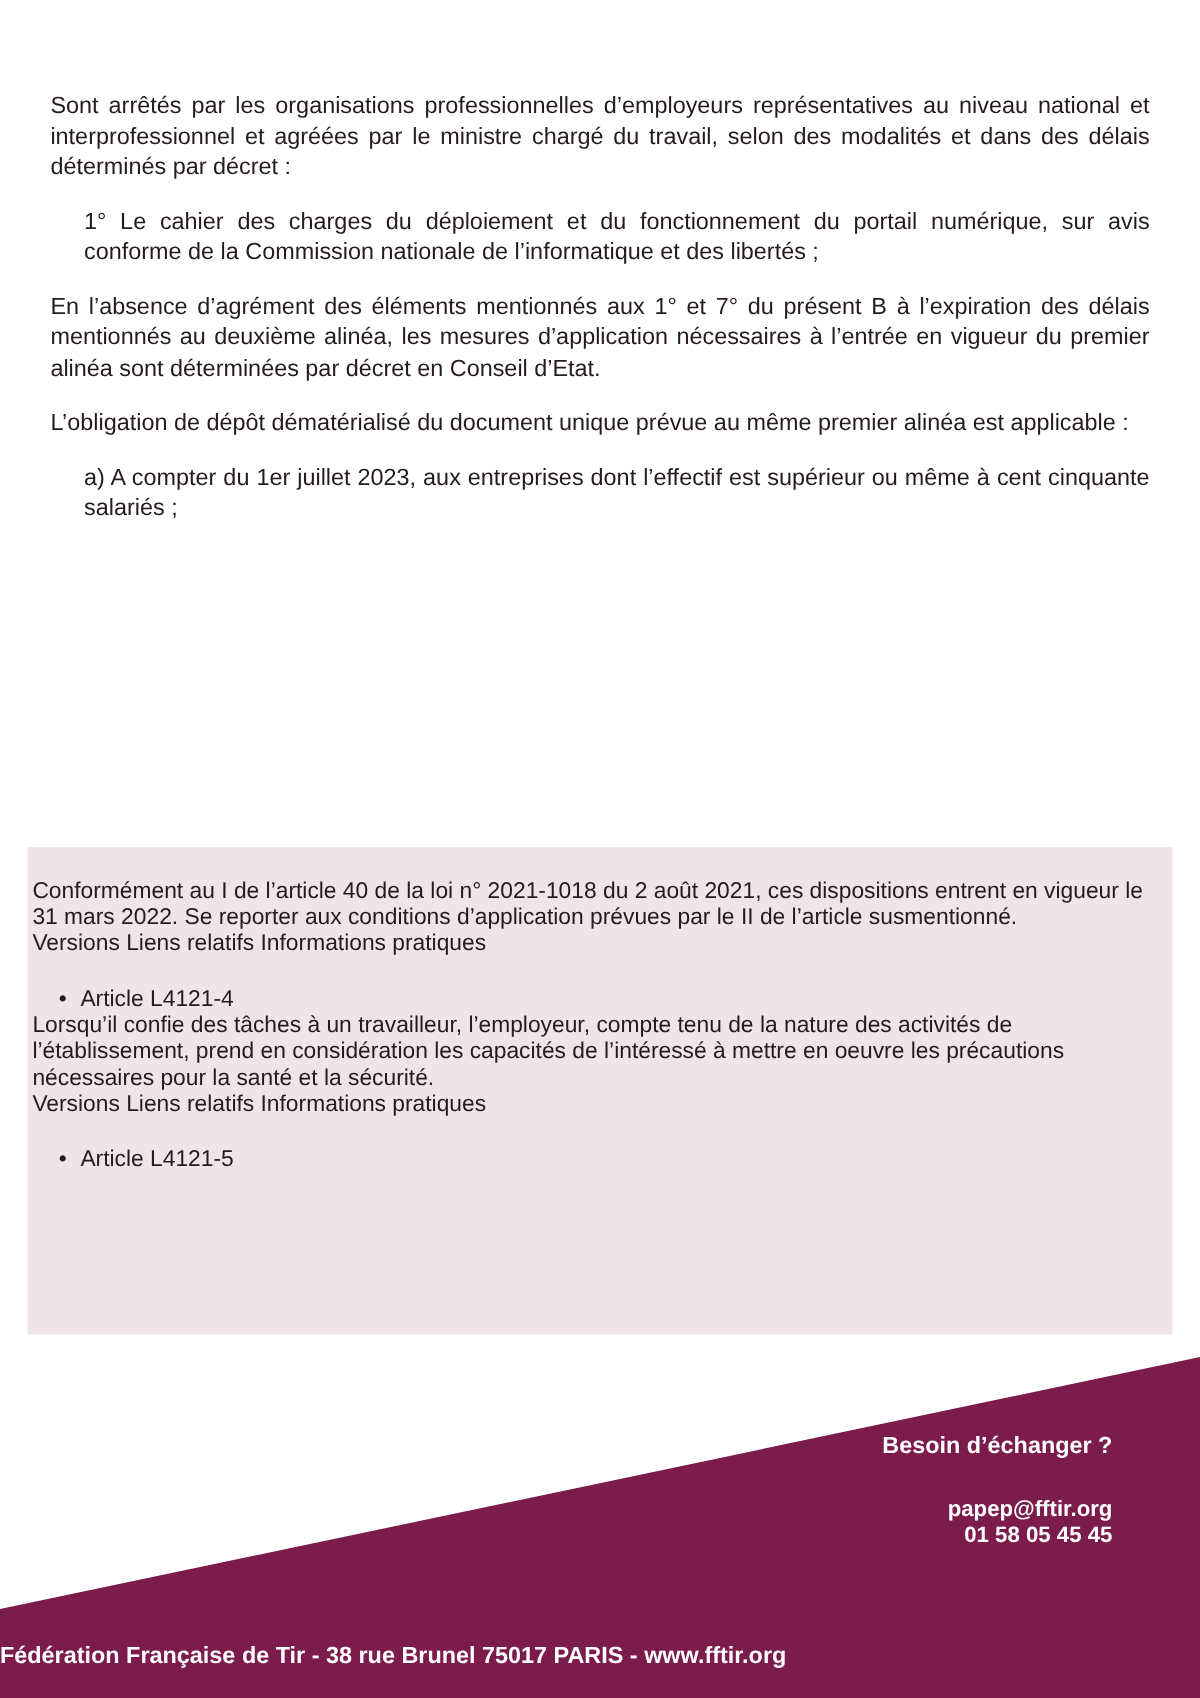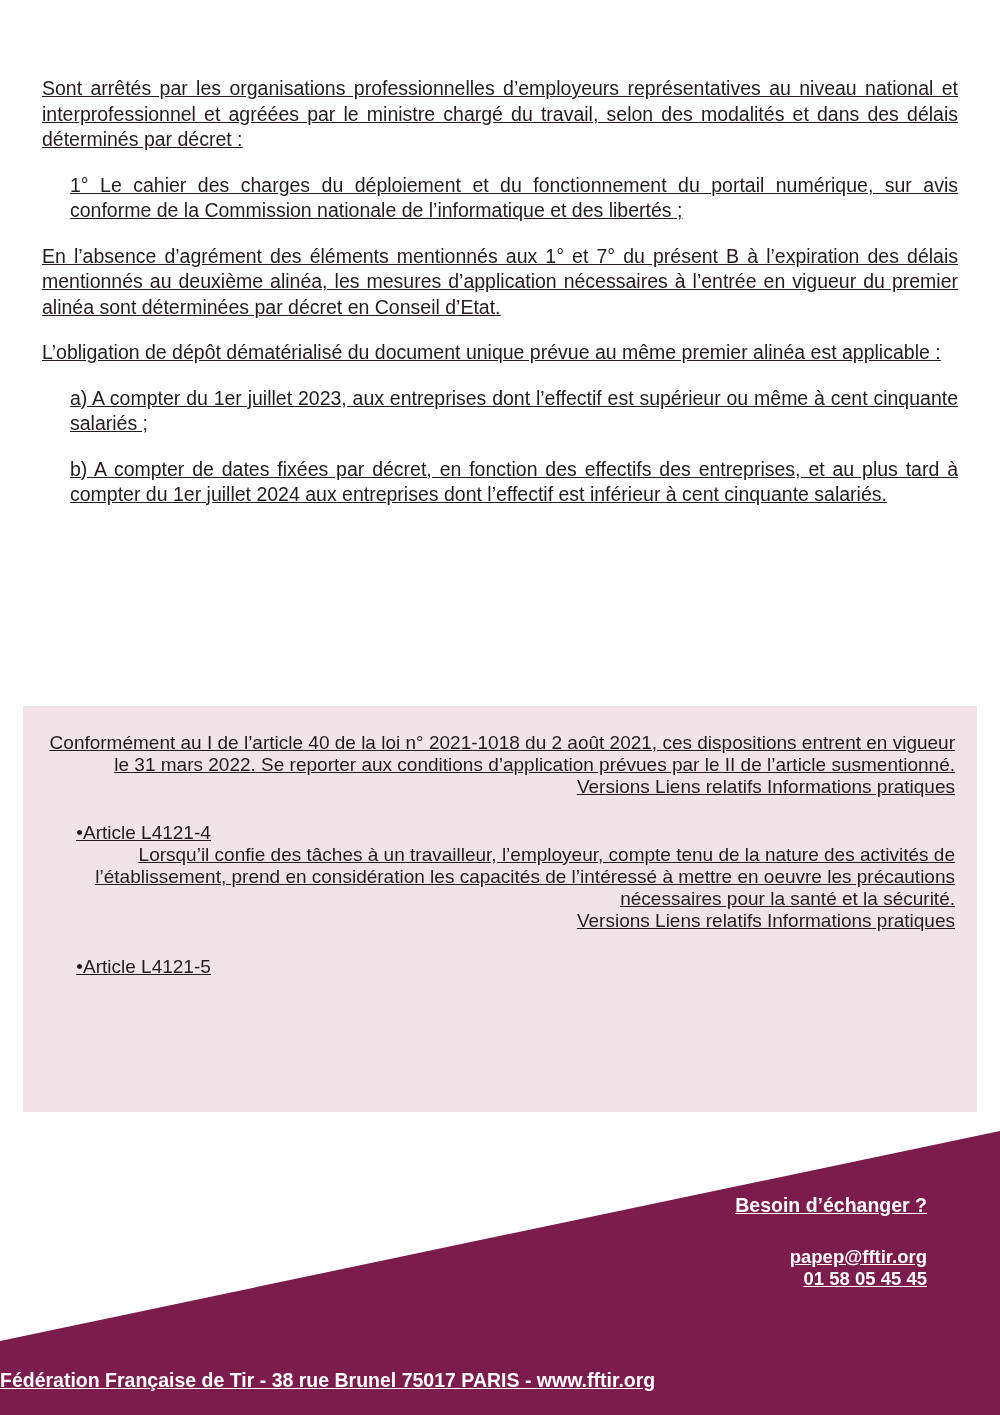--- a/index.html
+++ b/index.html
@@ -2,7 +2,7 @@
 <html lang="fr"><head>
 <meta charset="utf-8">
 <style>
-  * { margin: 0; padding: 0; box-sizing: border-box; text-decoration: underline; }
+  * { margin: 0; padding: 0; box-sizing: border-box; }
   html, body { background: #ffffff; }
   .page {
     position: relative;

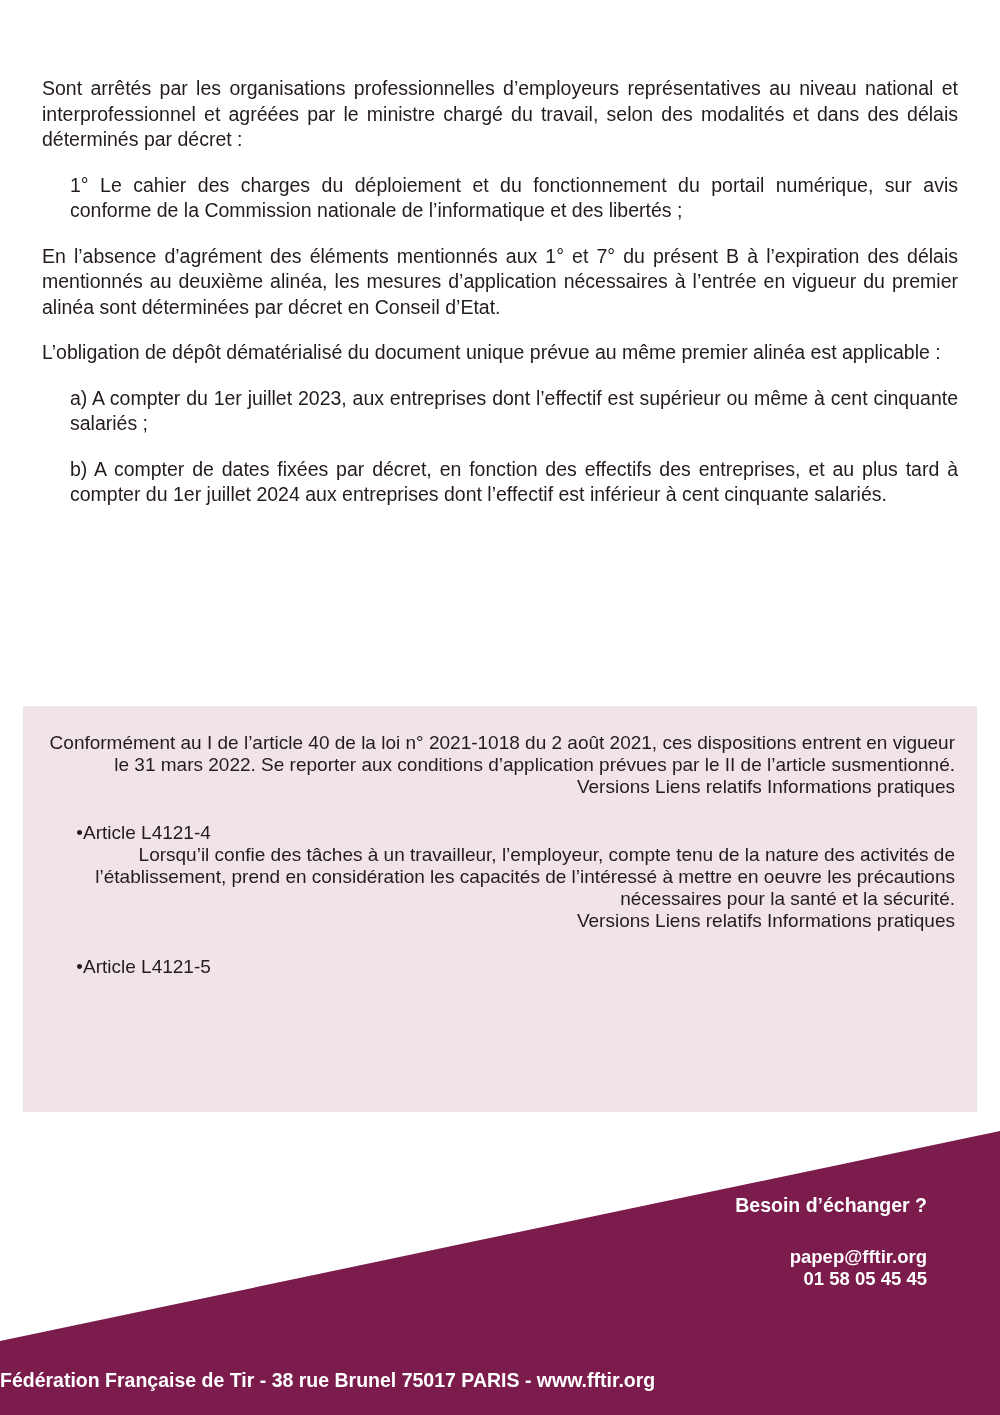--- a/index.html
+++ b/index.html
@@ -98,7 +98,6 @@
     <p class="para">En l’absence d’agrément des éléments mentionnés aux 1° et 7° du présent B à l’expiration des délais mentionnés au deuxième alinéa, les mesures d’application nécessaires à l’entrée en vigueur du premier alinéa sont déterminées par décret en Conseil d’Etat.</p>
     <p class="para">L’obligation de dépôt dématérialisé du document unique prévue au même premier alinéa est applicable :</p>
     <p class="para indent">a) A compter du 1er juillet 2023, aux entreprises dont l’effectif est supérieur ou même à cent cinquante salariés ;</p>
-    <p class="para indent">b) A compter de dates fixées par décret, en fonction des effectifs des entreprises, et au plus tard à compter du 1er juillet 2024 aux entreprises dont l’effectif est inférieur à cent cinquante salariés.</p>
   </main>
 
   <section class="info-box">

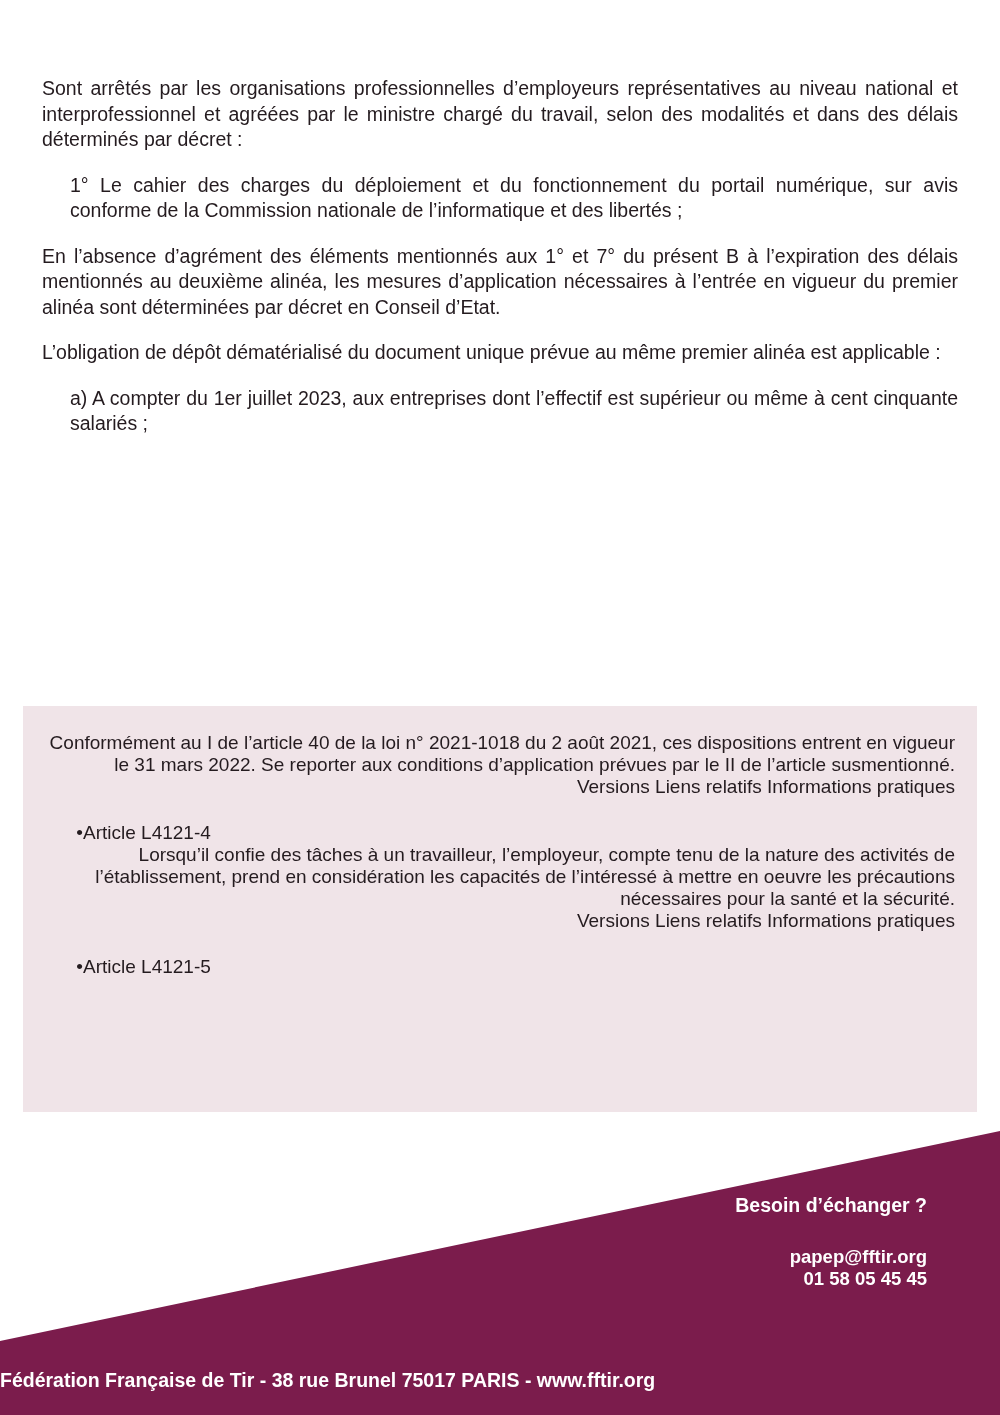--- a/index.html
+++ b/index.html
@@ -35,10 +35,10 @@
     width: 954px;
     height: 406px;
     background: #f0e4e8;
-    padding: 26px 22px 0 20px;
+    padding: 26px 22px 0 4px;
     font-size: 19px;
     line-height: 22px;
-    text-align: right;
+    text-align: left;
   }
   .info-box .gap { height: 24px; }
   .bullet-row { display: flex; }

